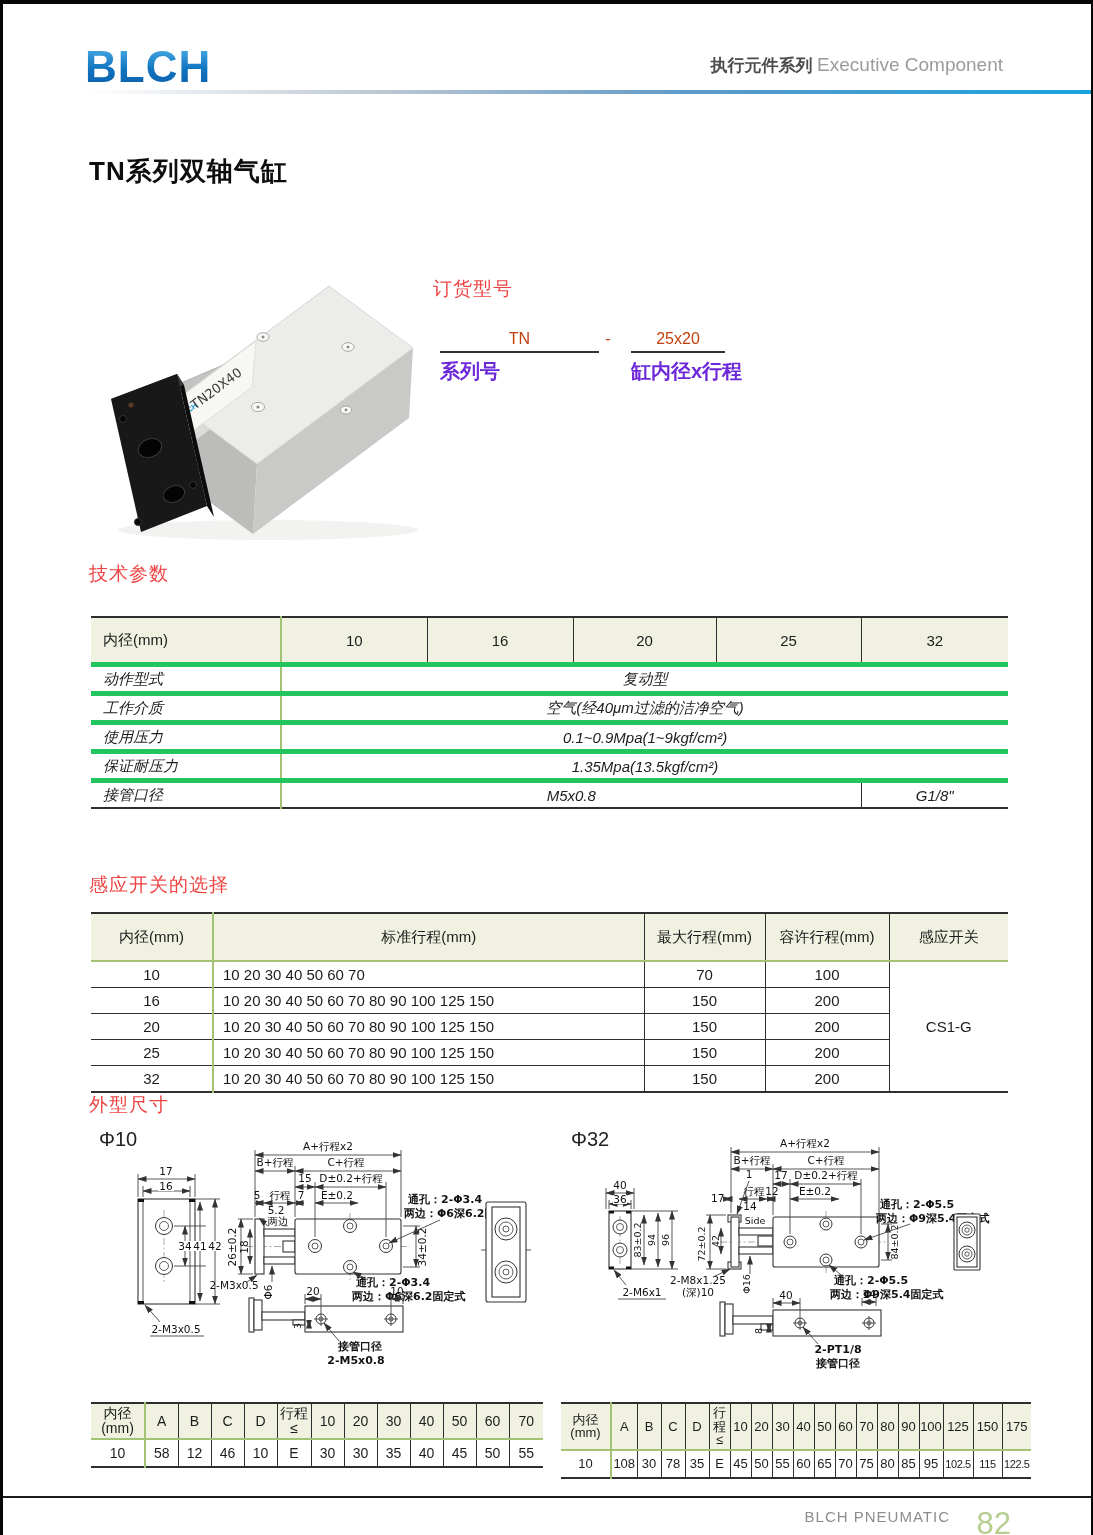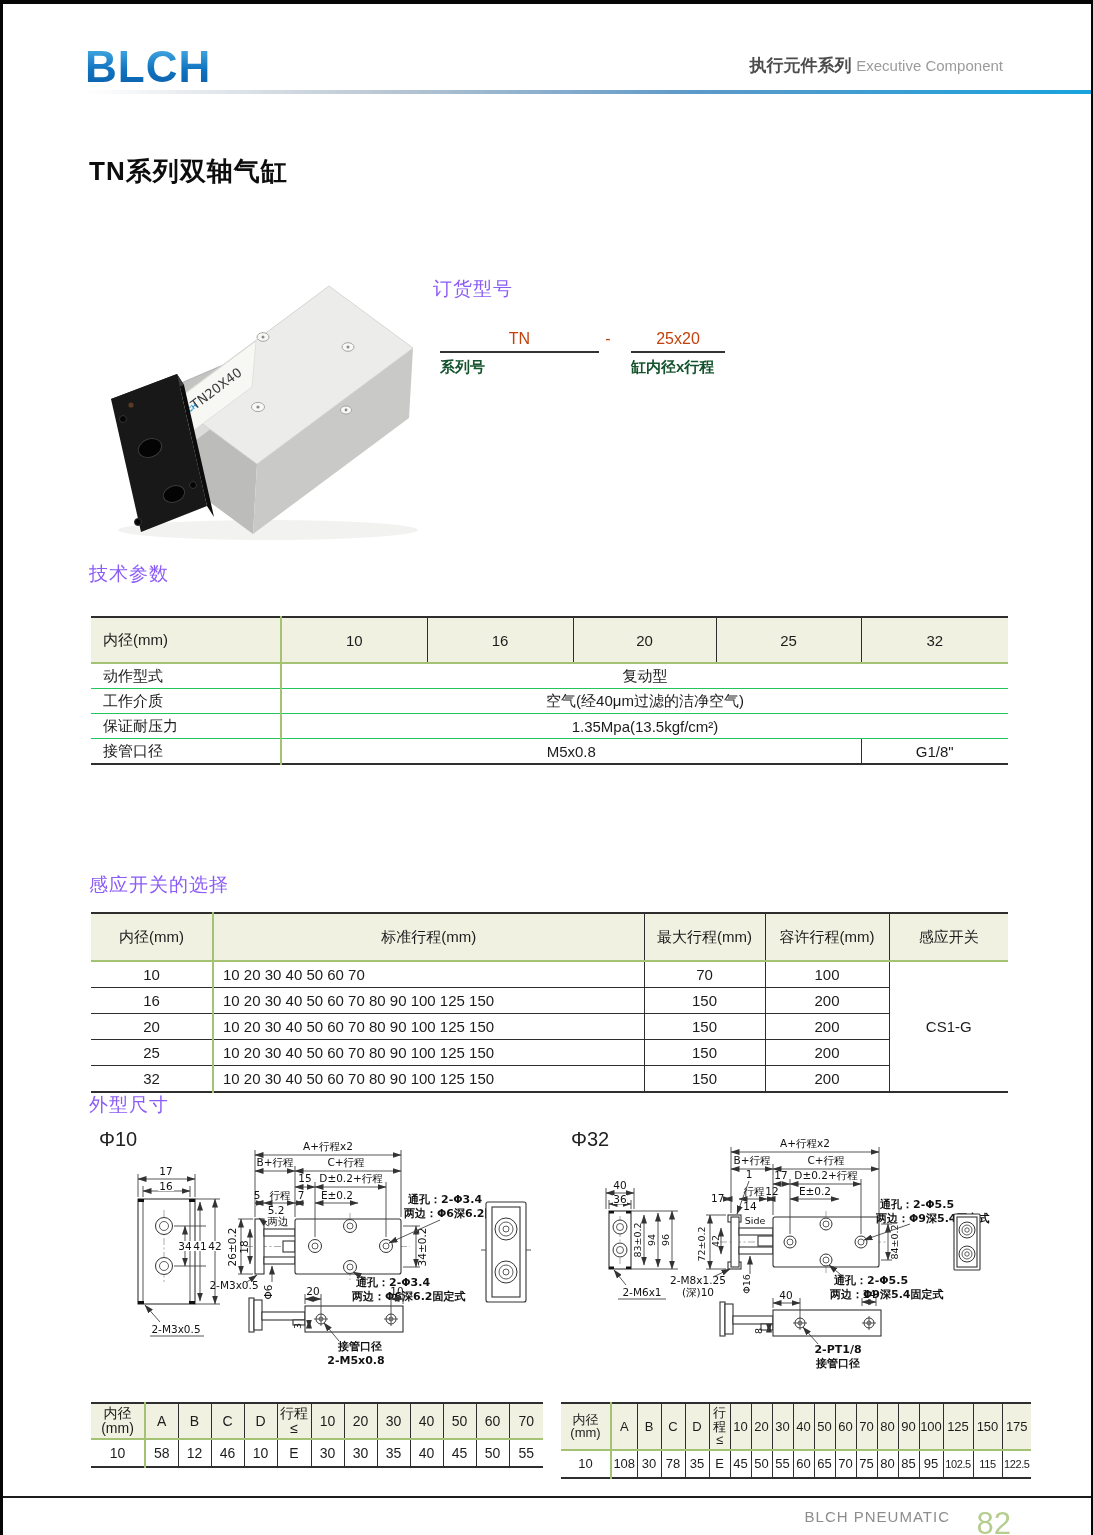--- a/index.html
+++ b/index.html
@@ -11,7 +11,7 @@
   .sec-h { position:absolute; font-size:19px; color:#8b5cf6; letter-spacing:1px; }
   .title { position:absolute; left:86px; top:150px; font-size:26px; font-weight:bold; color:#0d0d0d; letter-spacing:1px; }
   .hdr-right { position:absolute; top:50px; right:88px; font-size:17px; font-weight:bold; color:#4c4c4c; }
-  .hdr-right .en { font-weight:normal; color:#9b9b9b; font-size:15px; }
+  .hdr-right .en { font-weight:normal; color:#9b9b9b; font-size:19px; }
   .hdr-line { position:absolute; left:84px; right:0; top:86px; height:4px;
               background:linear-gradient(90deg, rgba(255,255,255,0) 0%, #b9c6d2 30%, #5e99c8 60%, #18a3de 100%); }
   .ol-line { position:absolute; background:#333; }

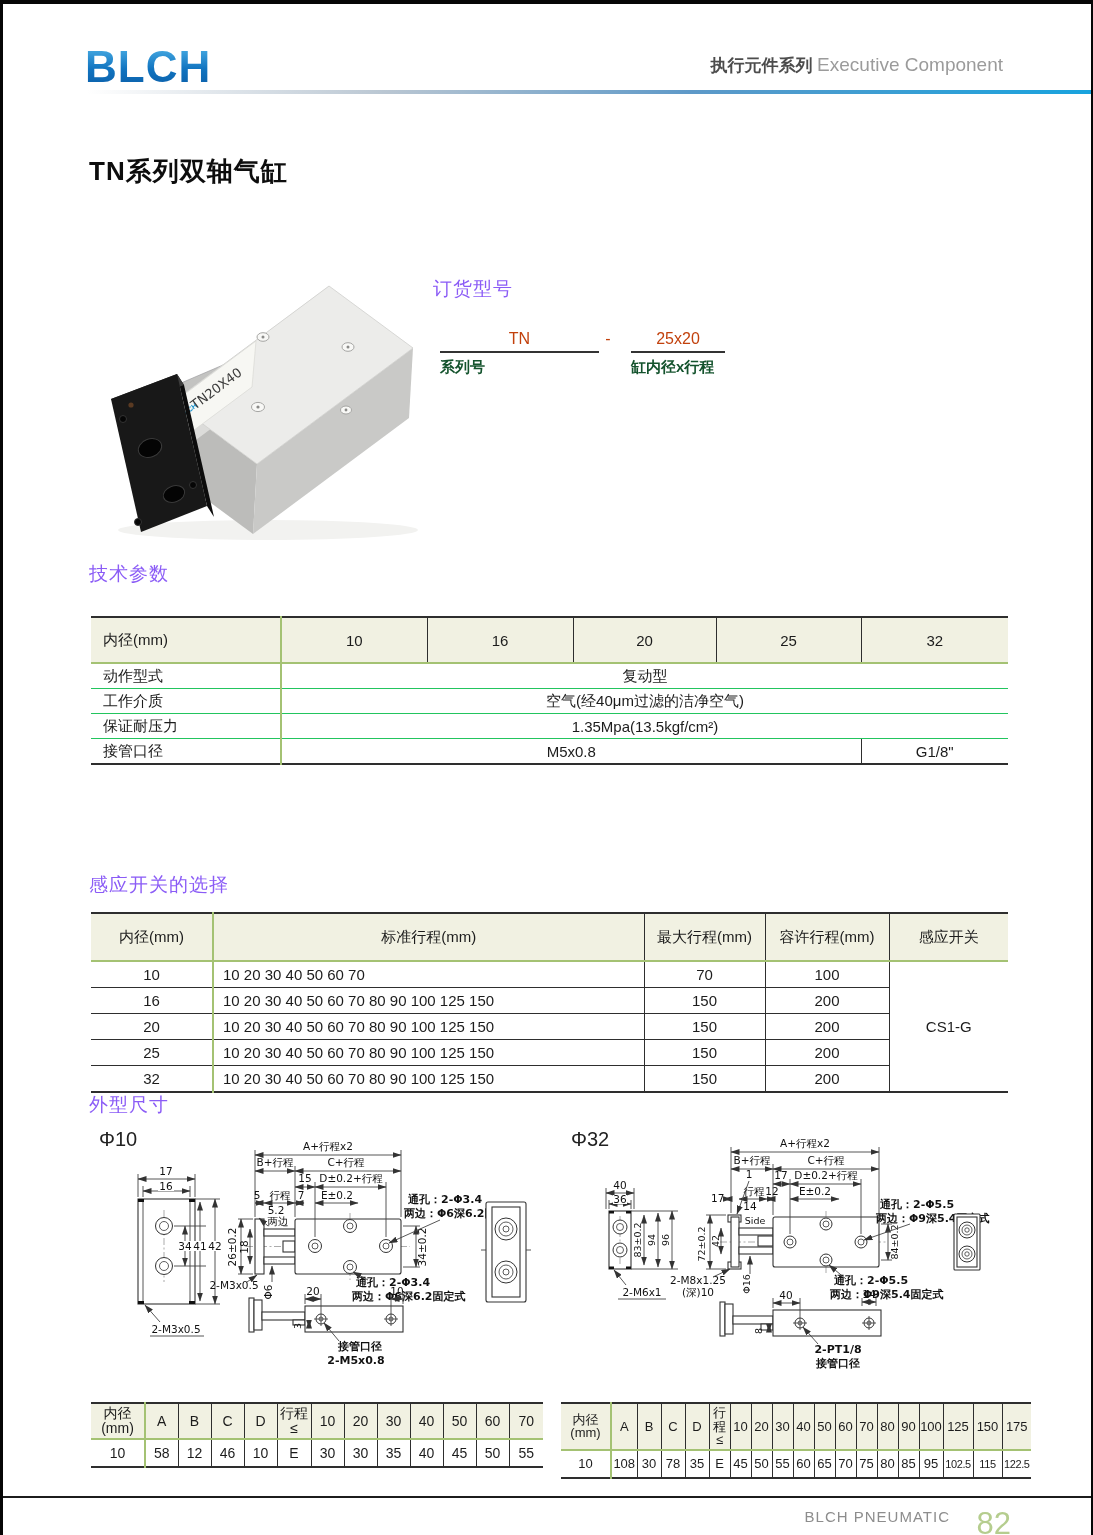--- a/index.html
+++ b/index.html
@@ -8,7 +8,7 @@
           border-top:4px solid #060606; border-left:3px solid #060606; border-right:2px solid #060606;
           box-sizing:border-box; }
   .abs { position:absolute; }
-  .sec-h { position:absolute; font-size:19px; color:#8b5cf6; letter-spacing:1px; }
+  .sec-h { position:absolute; font-size:19px; color:#ef4444; letter-spacing:1px; }
   .title { position:absolute; left:86px; top:150px; font-size:26px; font-weight:bold; color:#0d0d0d; letter-spacing:1px; }
   .hdr-right { position:absolute; top:50px; right:88px; font-size:17px; font-weight:bold; color:#4c4c4c; }
   .hdr-right .en { font-weight:normal; color:#9b9b9b; font-size:19px; }

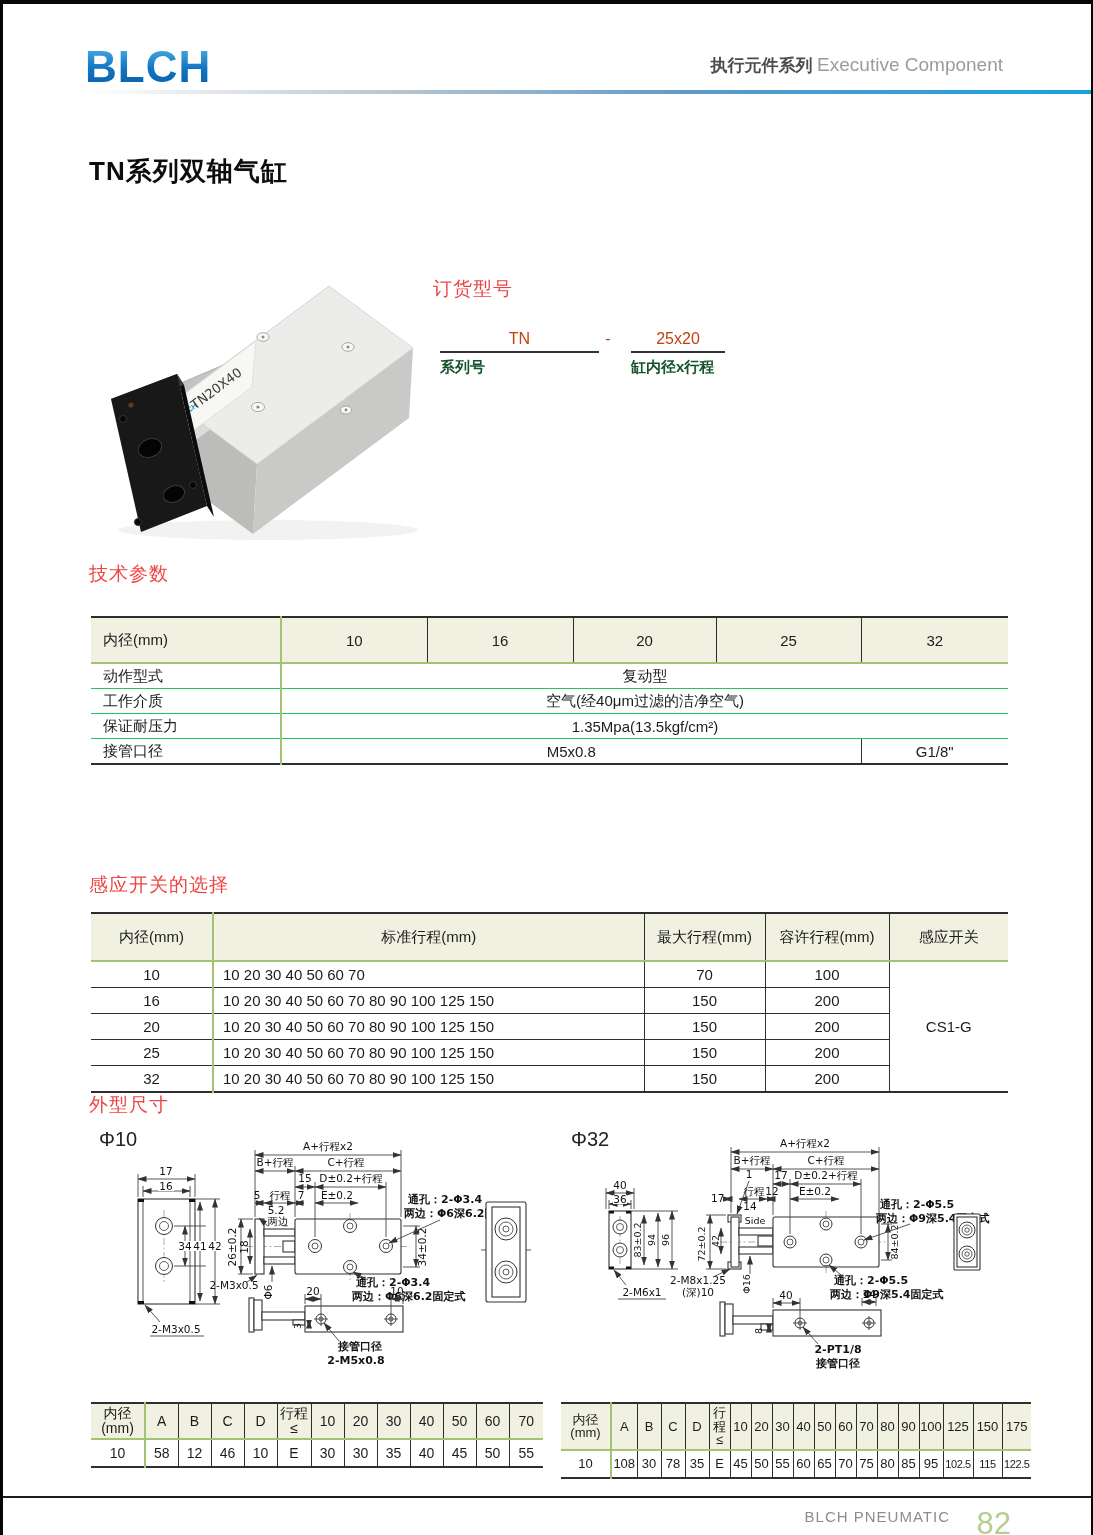--- a/index.html
+++ b/index.html
@@ -16,7 +16,7 @@
               background:linear-gradient(90deg, rgba(255,255,255,0) 0%, #b9c6d2 30%, #5e99c8 60%, #18a3de 100%); }
   .ol-line { position:absolute; background:#333; }
   .order-code { position:absolute; font-size:16px; color:#c2410c; text-align:center; }
-  .order-lbl  { position:absolute; font-size:15px; font-weight:bold; color:#14532d; }
+  .order-lbl  { position:absolute; font-size:20px; font-weight:bold; color:#6d28d9; }
 
   table { border-collapse:collapse; table-layout:fixed; }
   .ttab, .stab, .dtab { border-top:2px solid #2e2e2e; border-bottom:2px solid #2e2e2e; }

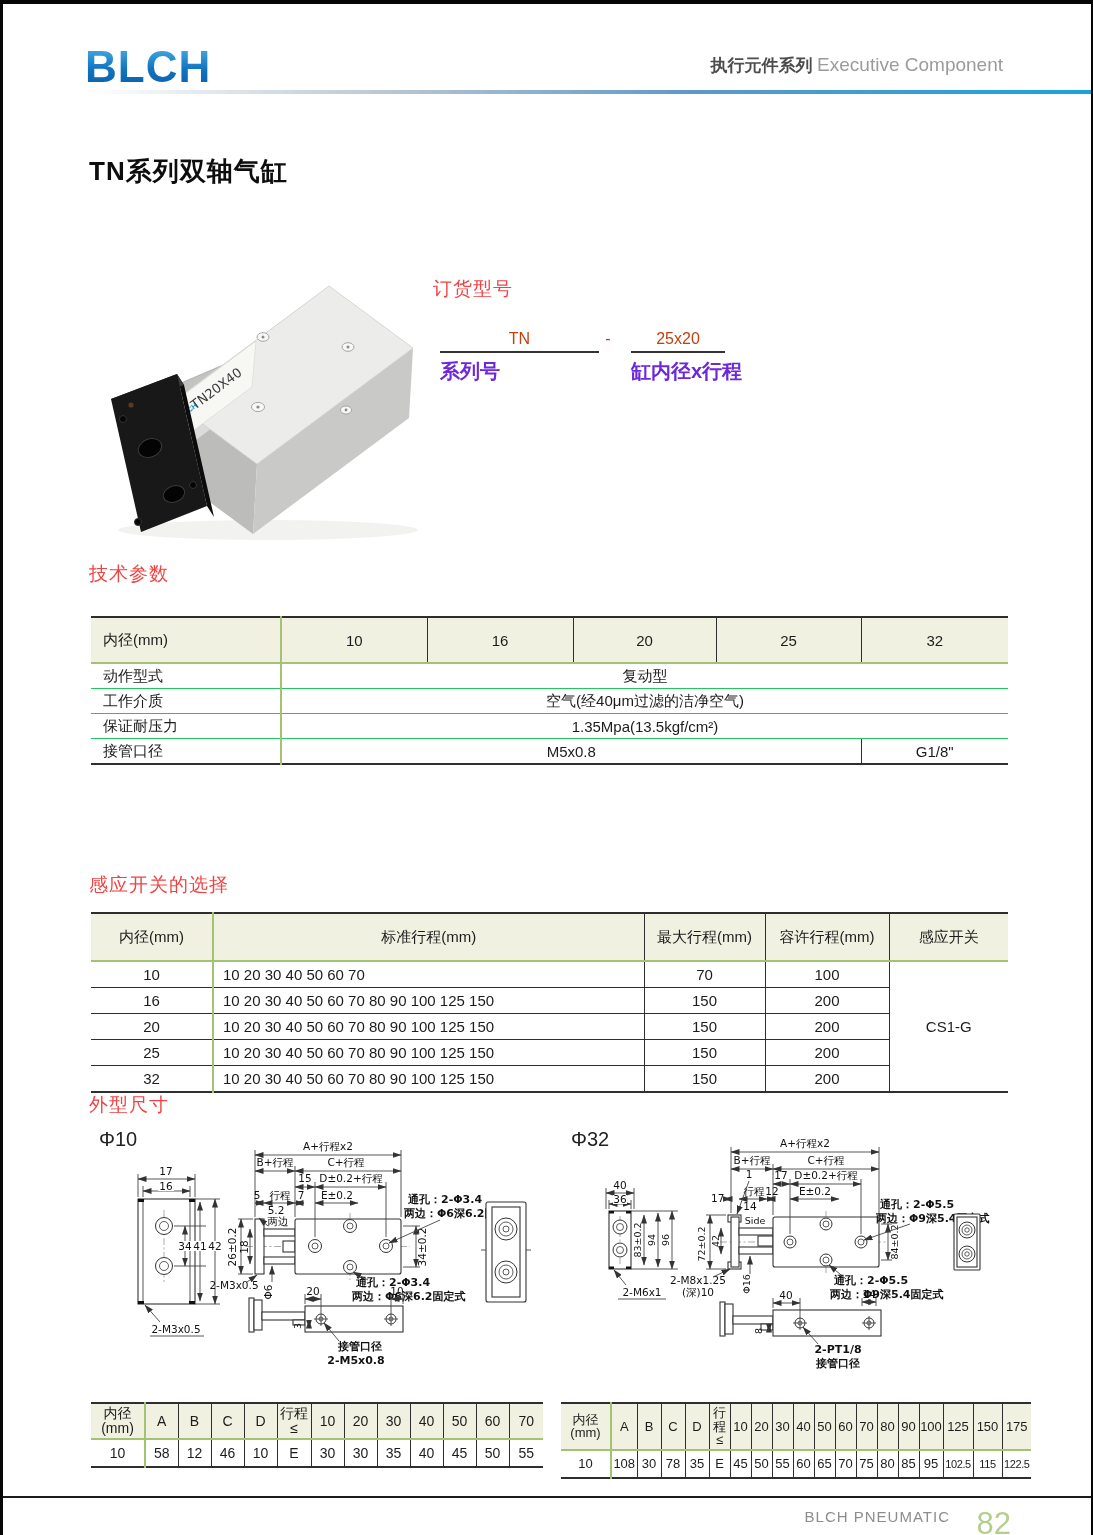--- a/index.html
+++ b/index.html
@@ -25,7 +25,7 @@
   .ttab thead th.first { text-align:left; padding-left:12px; }
   .ttab thead th.dk { border-left:1px solid #2e2e2e; }
   .ttab thead th.gl { border-left:2px solid #a4c273; }
-  .ttab tbody td { border-top:1px solid #22c55e; height:22px; text-align:center; }
+  .ttab tbody td { border-top:5px solid #22c55e; height:22px; text-align:center;font-style:italic; }
   .ttab tbody td.lbl { text-align:left; padding-left:12px; }
   .ttab tbody td.val { border-left:2px solid #a4c273; }
   .ttab tbody td.v2  { border-left:1px solid #2e2e2e; }

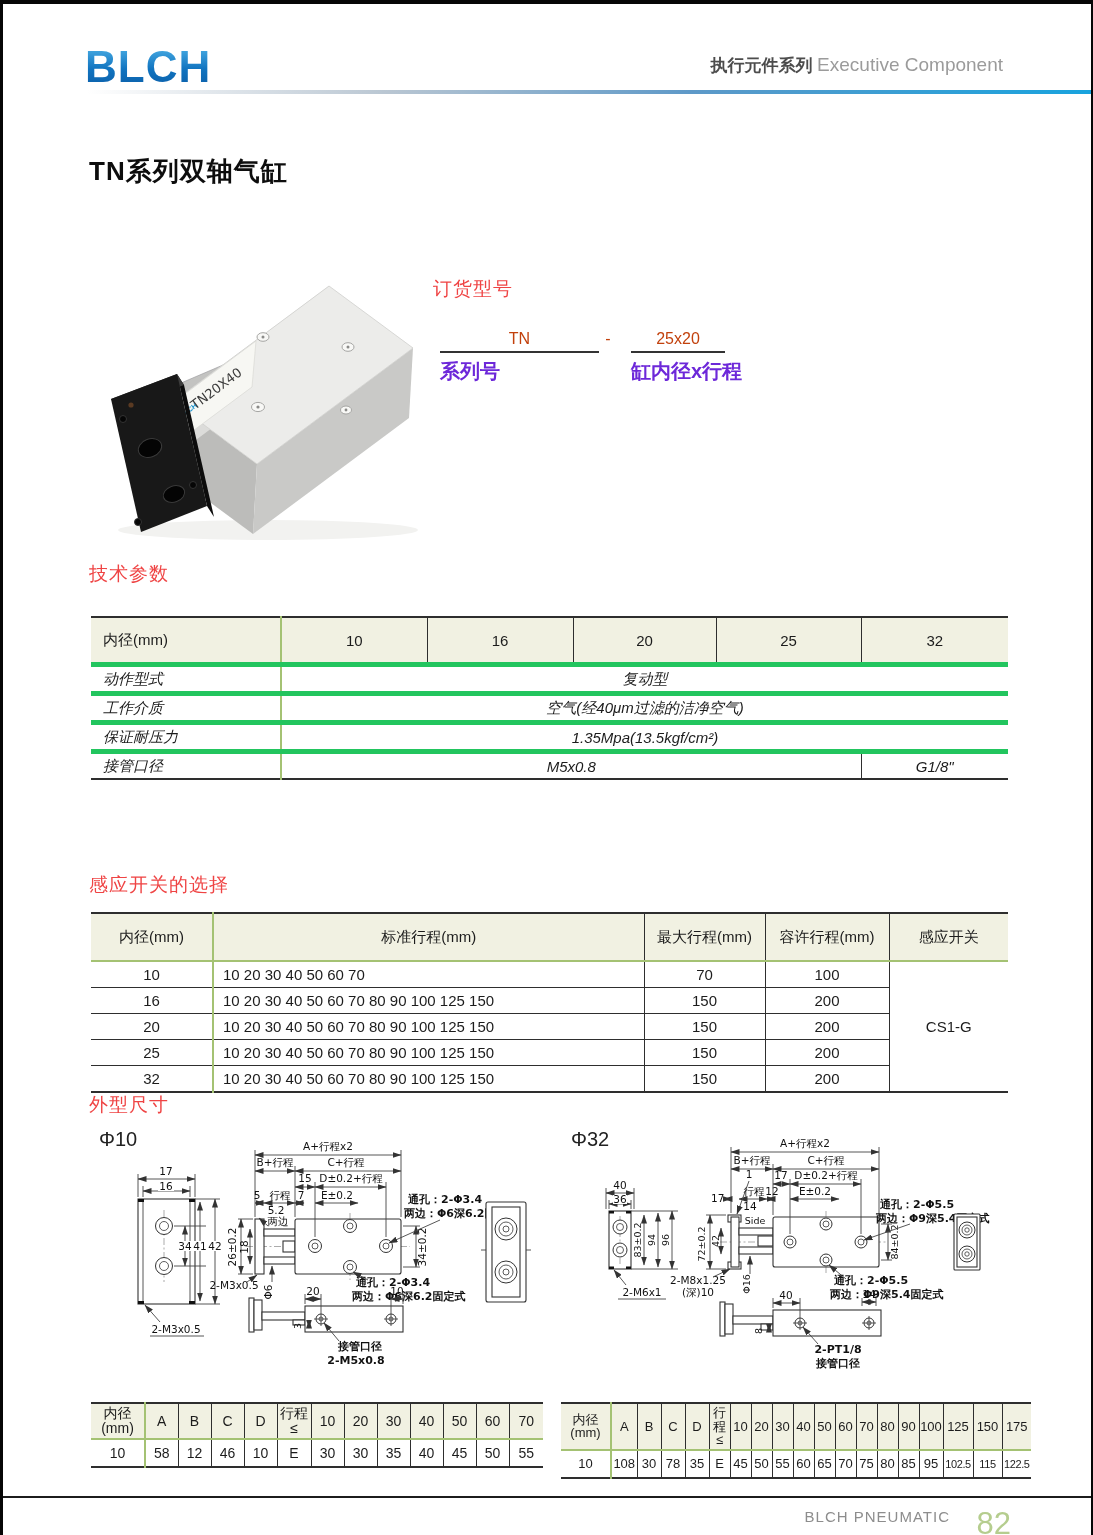--- a/index.html
+++ b/index.html
@@ -168,6 +168,10 @@
       <tr>
           <td class="lbl">工作介质</td>
           <td class="val" colspan="5">空气(经40μm过滤的洁净空气)</td>
+        </tr>
+      <tr>
+          <td class="lbl">使用压力</td>
+          <td class="val" colspan="5">0.1~0.9Mpa(1~9kgf/cm²)</td>
         </tr>
       <tr>
           <td class="lbl">保证耐压力</td>

